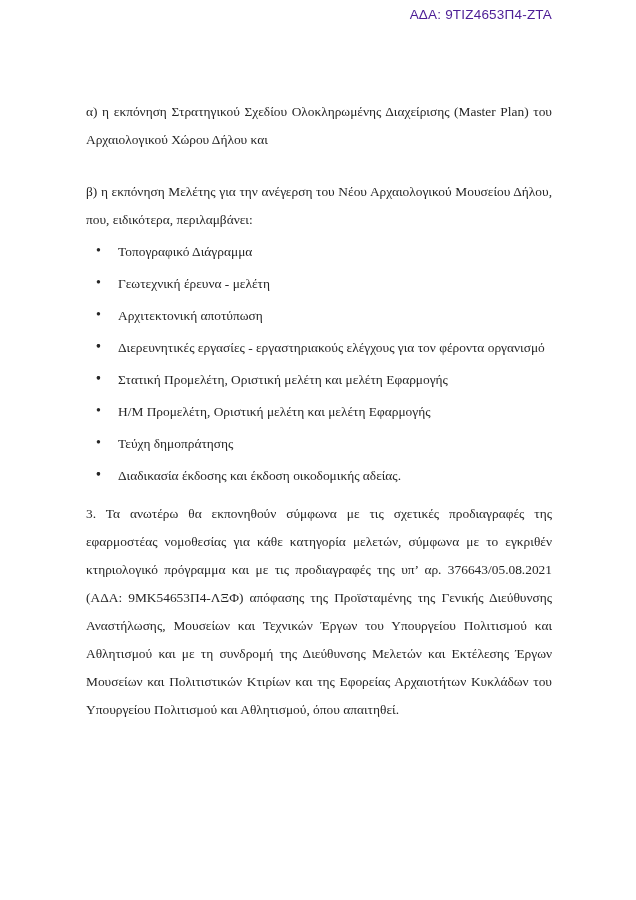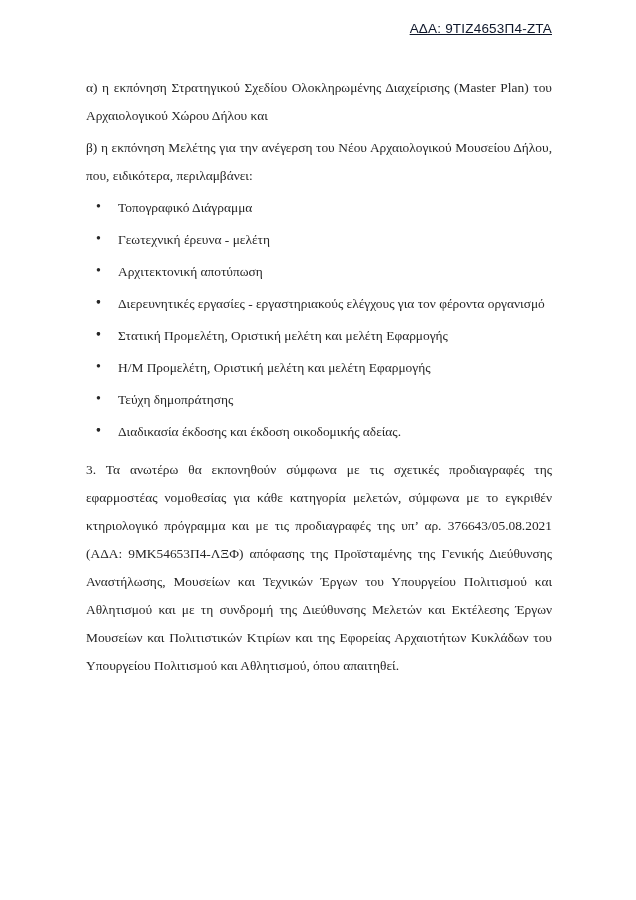--- a/index.html
+++ b/index.html
@@ -15,14 +15,13 @@
   }
   .ada-header {
     position: absolute;
-    top: 21px;
+    top: 7px;
     right: 84px;
     font-family: "Liberation Sans", "DejaVu Sans", sans-serif;
     font-size: 13.5px;
     letter-spacing: 0.2px;
-    color: #0f172a;
+    color: #4c1d95;
     white-space: nowrap;
-    text-decoration: underline;
   }
   .content {
     position: absolute;

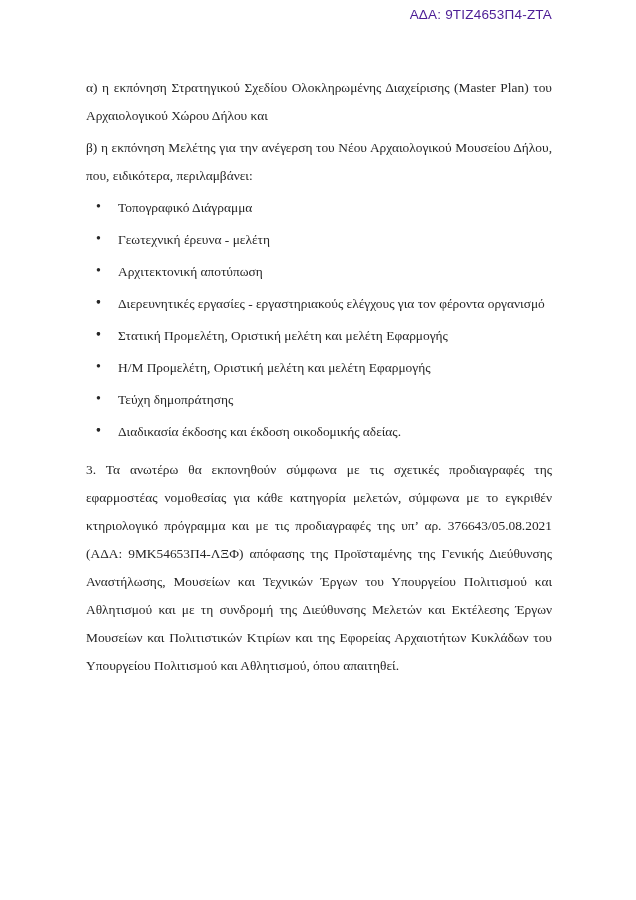--- a/index.html
+++ b/index.html
@@ -33,7 +33,7 @@
     text-align: justify;
   }
   .para { margin: 0 0 4px 0; }
-  .para-lead { margin-bottom: 4px; }
+  .para-lead { margin-bottom: 4px; margin-top: 24px; }
   ul.deliverables {
     list-style: none;
     margin: 4px 0 10px 0;

